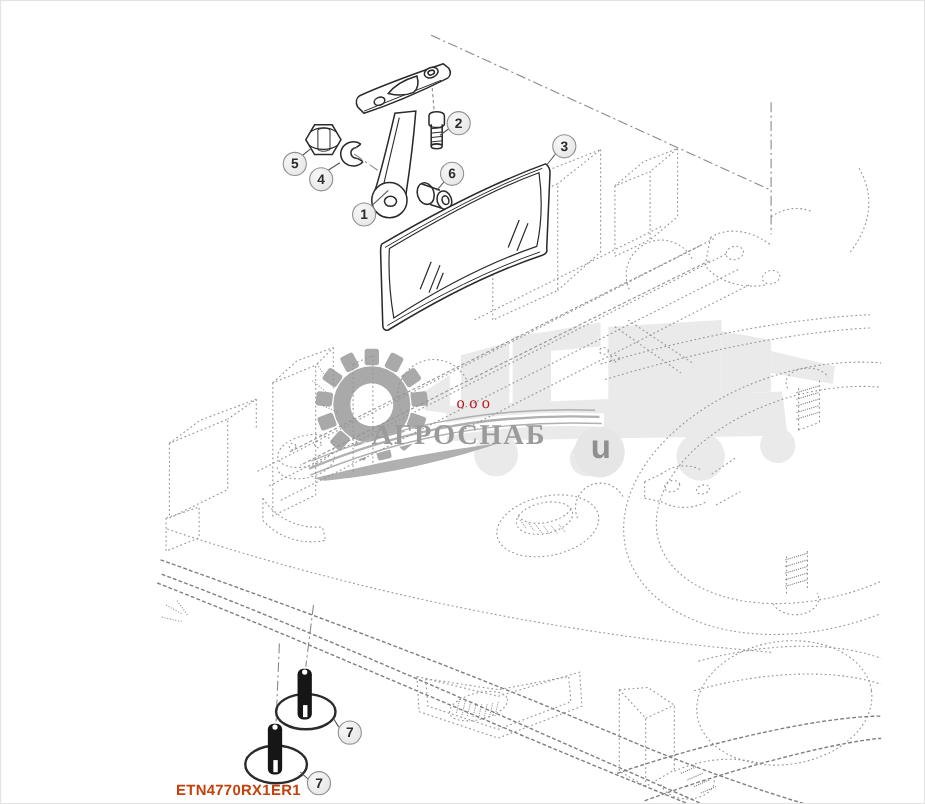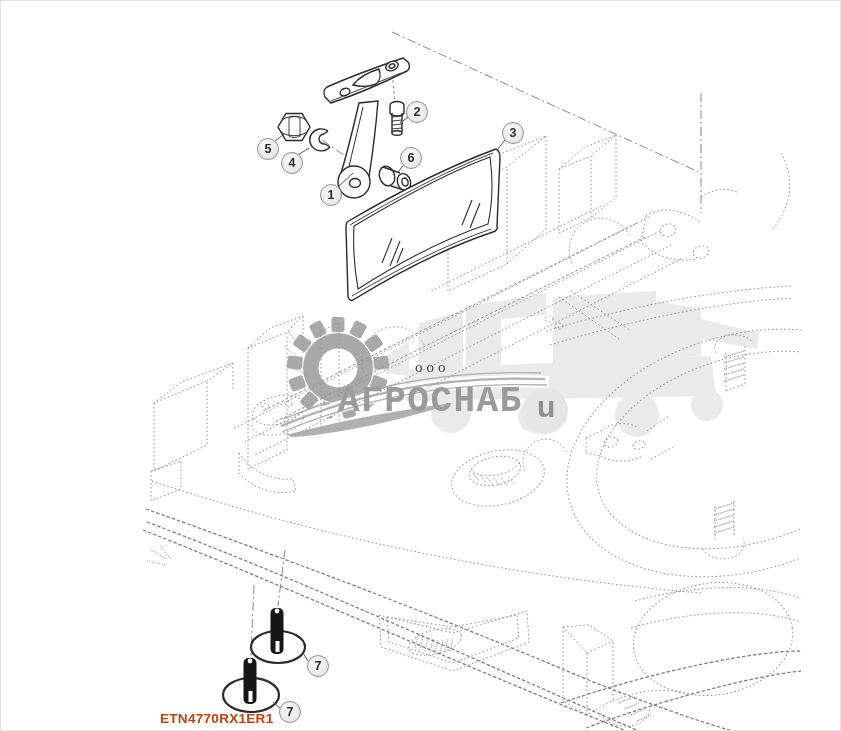--- a/index.html
+++ b/index.html
@@ -17,7 +17,7 @@
     font-size:12.5px;font-weight:bold;color:#2d2d2d;cursor:pointer;
   }
   .wm-ooo{
-    position:absolute;left:414px;top:358px;color:#404040;
+    position:absolute;left:414px;top:358px;color:#b91c1c;
     font-family:"Liberation Serif",serif;font-size:15px;letter-spacing:4px;
   }
   .wm-name{

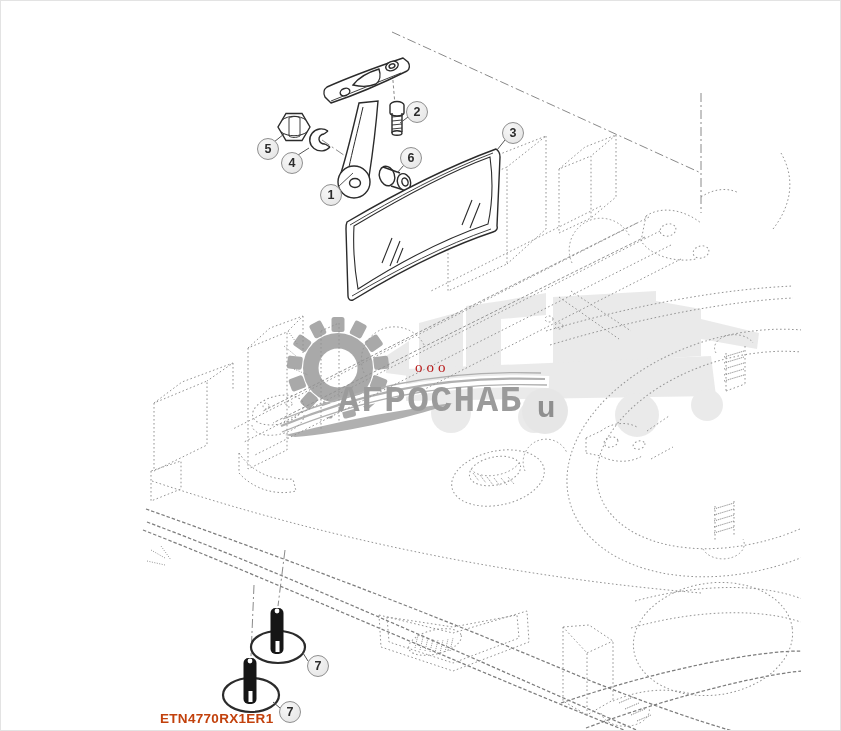--- a/index.html
+++ b/index.html
@@ -22,7 +22,7 @@
   }
   .wm-name{
     position:absolute;left:337px;top:380px;color:#9b9b9b;
-    font-family:Liberation Mono, monospace;font-size:36px;font-weight:600;
+    font-family:Liberation Serif, serif;font-size:26px;font-weight:600;
     letter-spacing:1.5px;
   }
   .wm-u{

